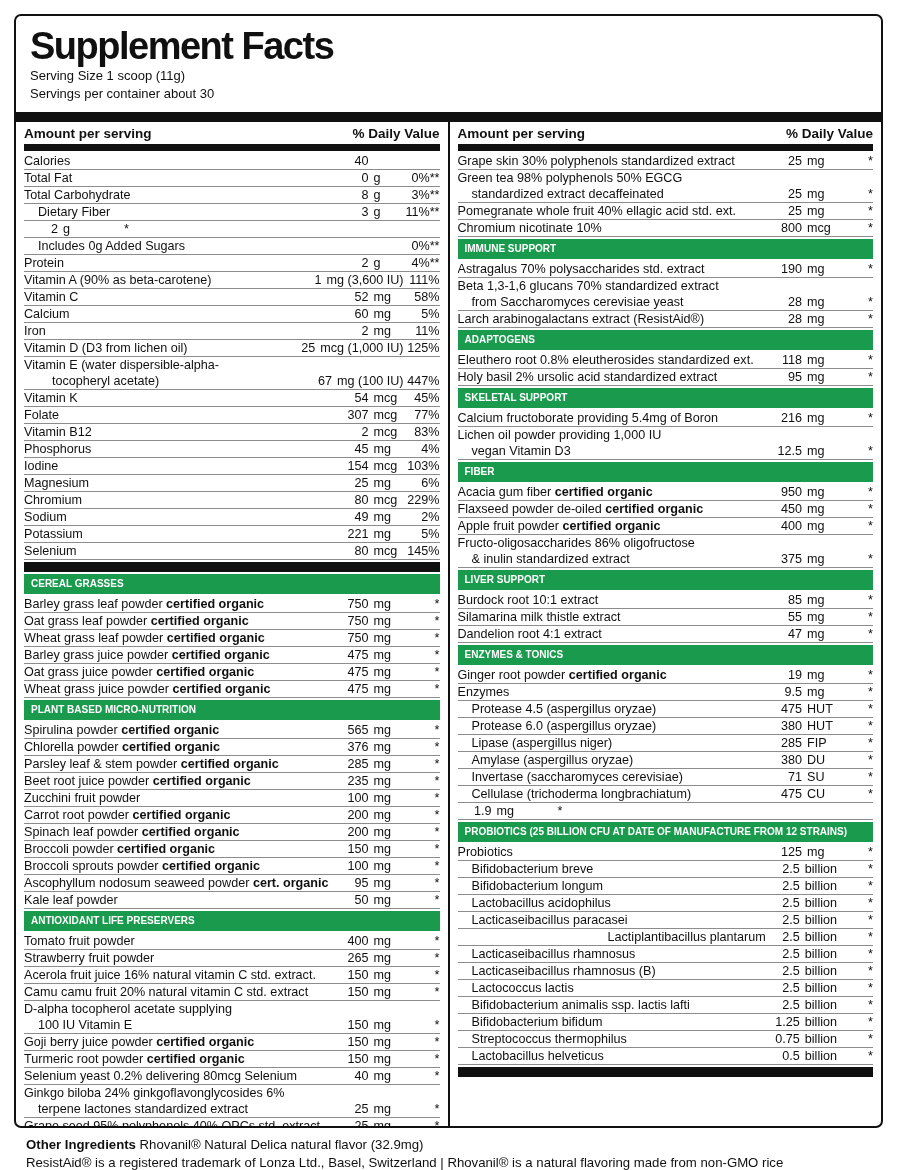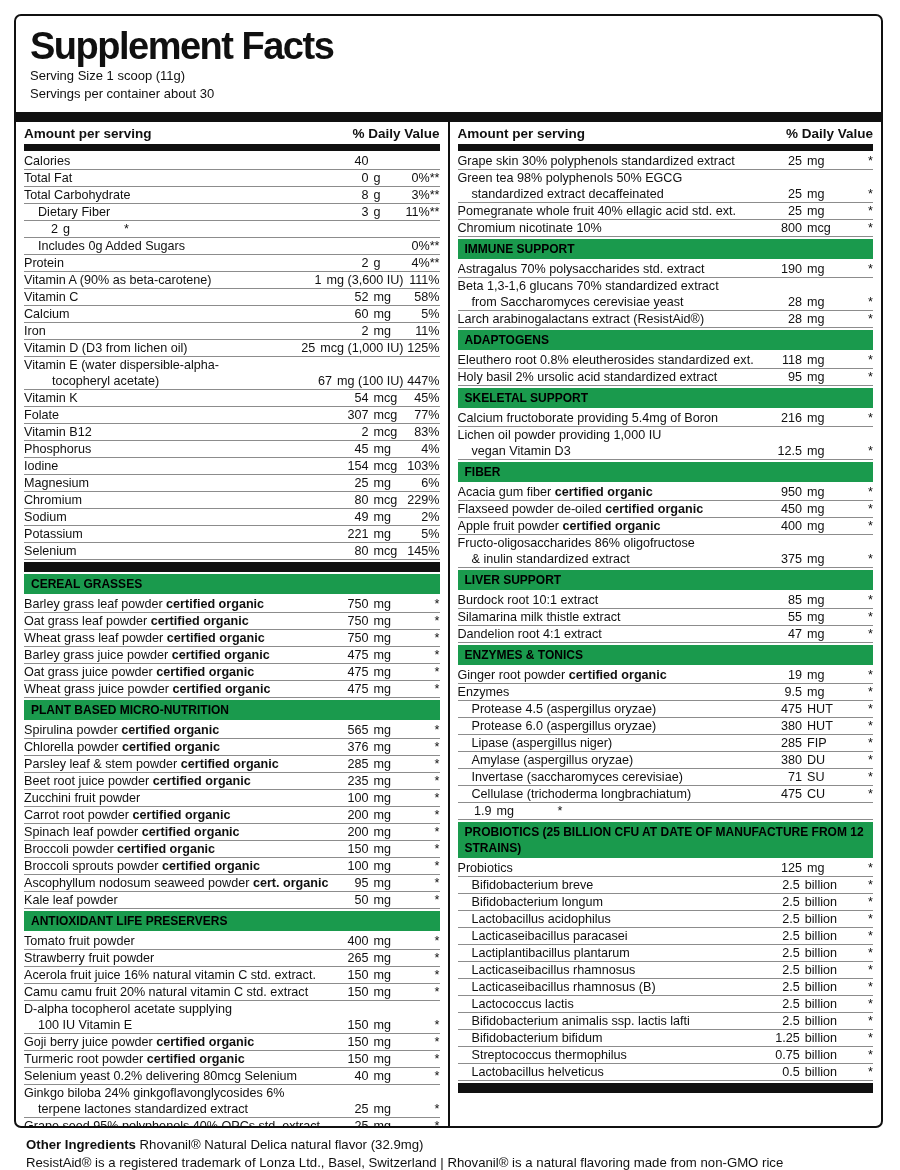--- a/index.html
+++ b/index.html
@@ -31,7 +31,7 @@
   .r-unit { flex:0 0 auto; min-width:30px; margin-left:5px; white-space:nowrap; }
   .r-dv   { flex:0 0 36px; text-align:right; white-space:nowrap; }
   .sec-head {
-    background:var(--green); color:#000000; font-weight:bold; font-size:12px;
+    background:var(--green); color:#ffffff; font-weight:bold; font-size:10px;
     line-height:16px; padding:2px 4px 2px 7px; margin:2px 0;
   }
   .divbar { height:10px; background:var(--ink); margin:2px 0; }

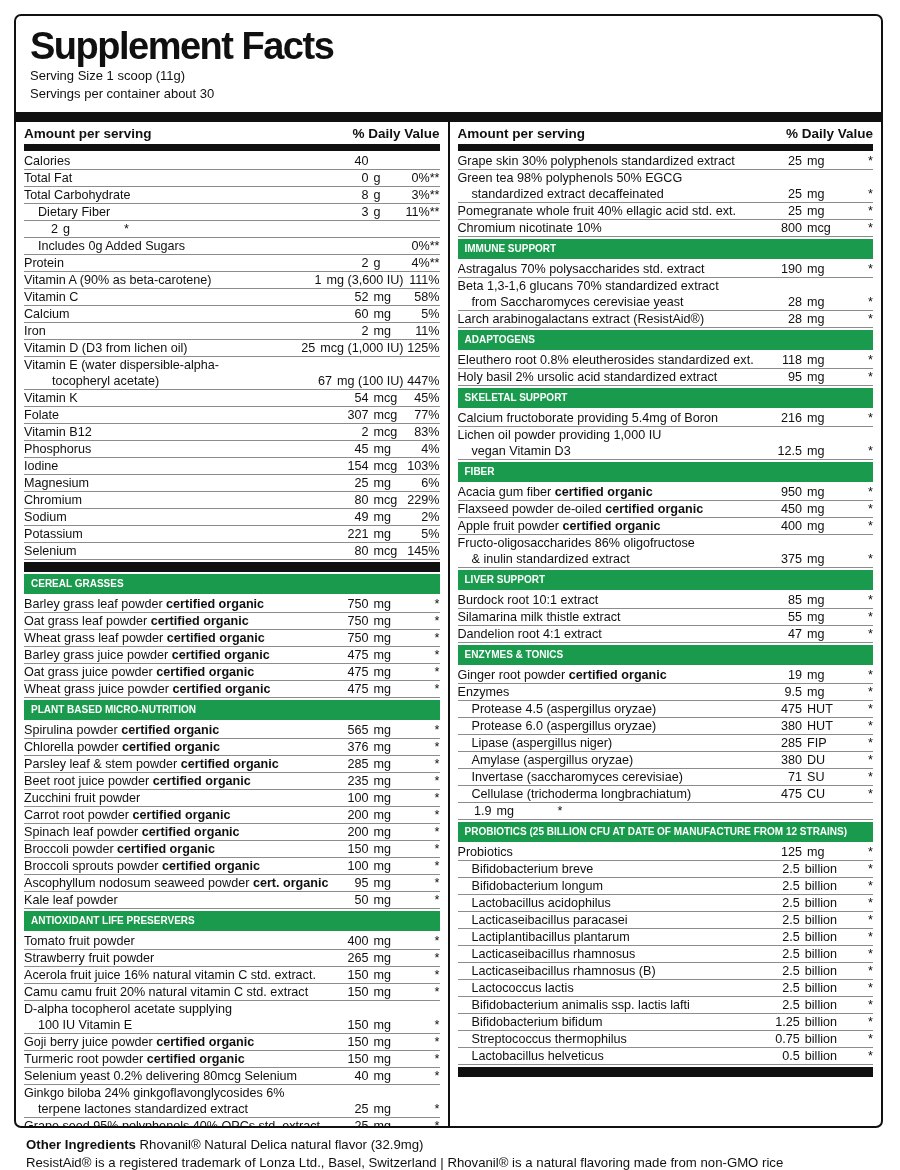--- a/index.html
+++ b/index.html
@@ -757,7 +757,7 @@
           </div>
           <div class="row">
             <div class="rline">
-              <span class="r-name" style="padding-left: 14px;">Lactiplantibacillus plantarum</span>
+              <span class="r-name" style="padding-left: 14px; text-align: right;">Lactiplantibacillus plantarum</span>
               <span class="r-num">2.5</span>
               <span class="r-unit">billion</span>
               <span class="r-dv">*</span>

